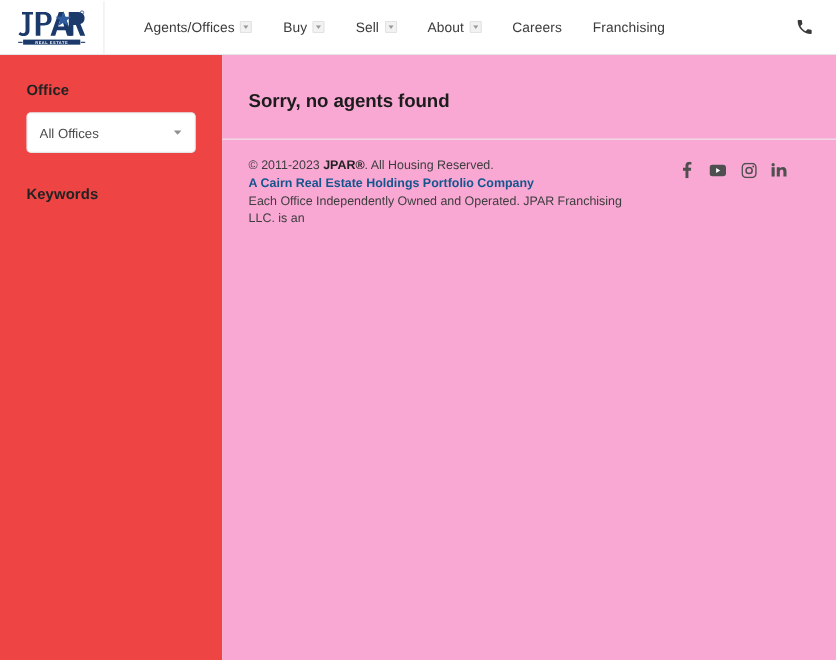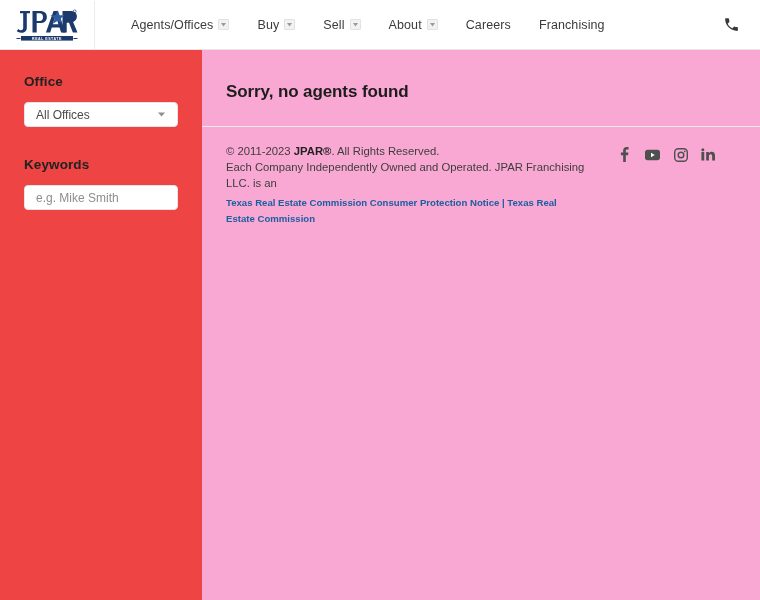--- a/index.html
+++ b/index.html
@@ -86,7 +86,7 @@
   .select-box, .text-input {
     position: relative;
     width: 154px;
-    height: 25px;
+    height: 37px;
     background: #ffffff;
     border: 1px solid #e4e4e4;
     border-radius: 4px;

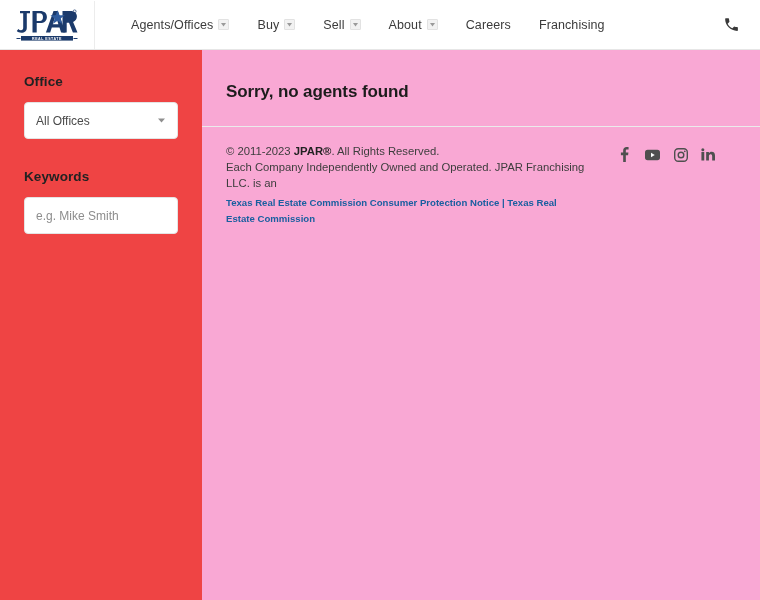--- a/index.html
+++ b/index.html
@@ -297,7 +297,7 @@
       <div class="footer-text">
 
         <div class="f-line">
-          <span>© 2011-2023 </span><b>JPAR®</b><span>. All Rights Reserved.</span>
+          <span>© 2011-2023 </span><b>JPAR®</b><span>. All Housing Reserved.</span>
         </div>
 
 

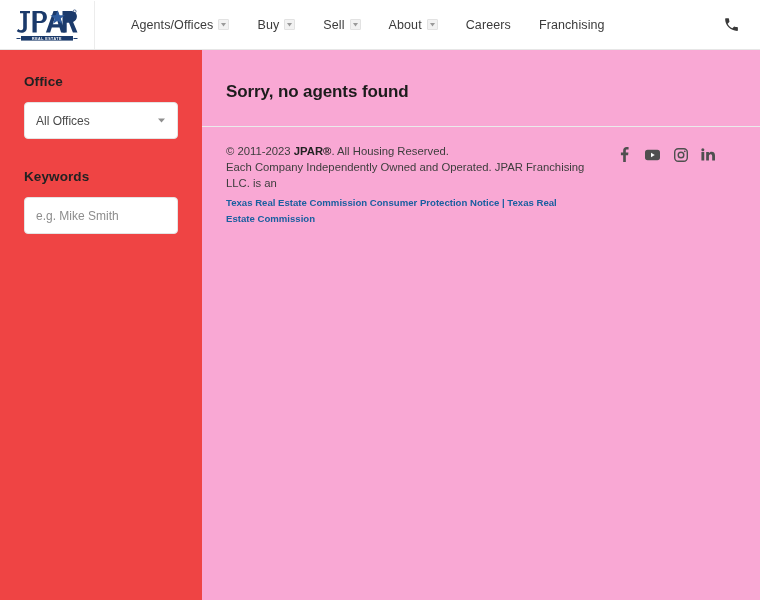--- a/index.html
+++ b/index.html
@@ -300,6 +300,7 @@
           <span>© 2011-2023 </span><b>JPAR®</b><span>. All Housing Reserved.</span>
         </div>
 
+        <a class="f-link">A Cairn Real Estate Holdings Portfolio Company</a>
 
         <div class="f-line">Each Company Independently Owned and Operated. JPAR Franchising LLC. is an</div>
 

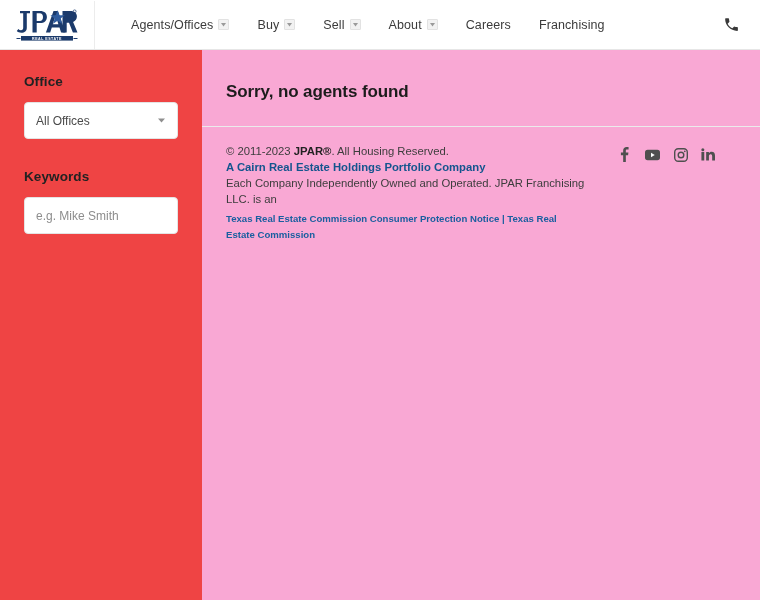--- a/index.html
+++ b/index.html
@@ -302,7 +302,7 @@
 
         <a class="f-link">A Cairn Real Estate Holdings Portfolio Company</a>
 
-        <div class="f-line">Each Company Independently Owned and Operated. JPAR Franchising LLC. is an</div>
+        <div class="f-line">Each Office Independently Owned and Operated. JPAR Franchising LLC. is an</div>
 
         <div class="f-spacer"></div>
 

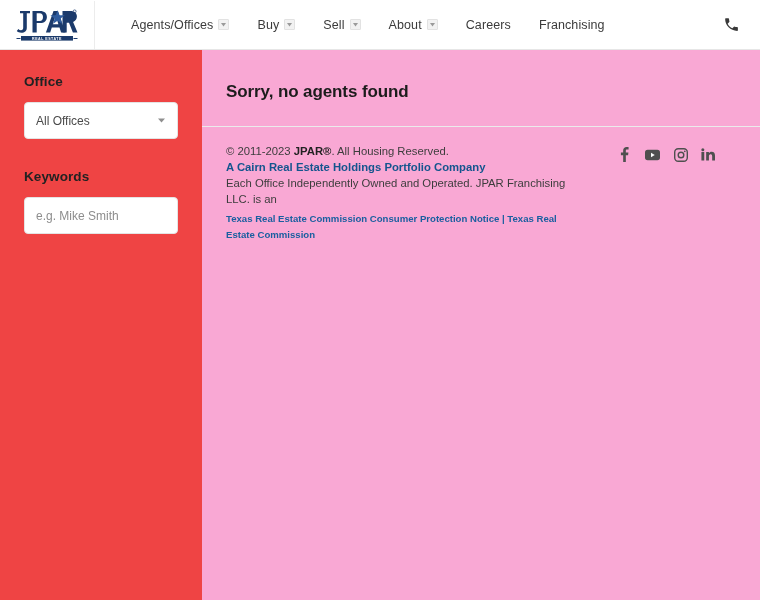--- a/index.html
+++ b/index.html
@@ -279,9 +279,6 @@
 
     <div class="filter-group">
       <div class="filter-label">Keywords</div>
-      <div class="text-input">
-        <span class="ph">e.g. Mike Smith</span>
-      </div>
     </div>
 
   </div>

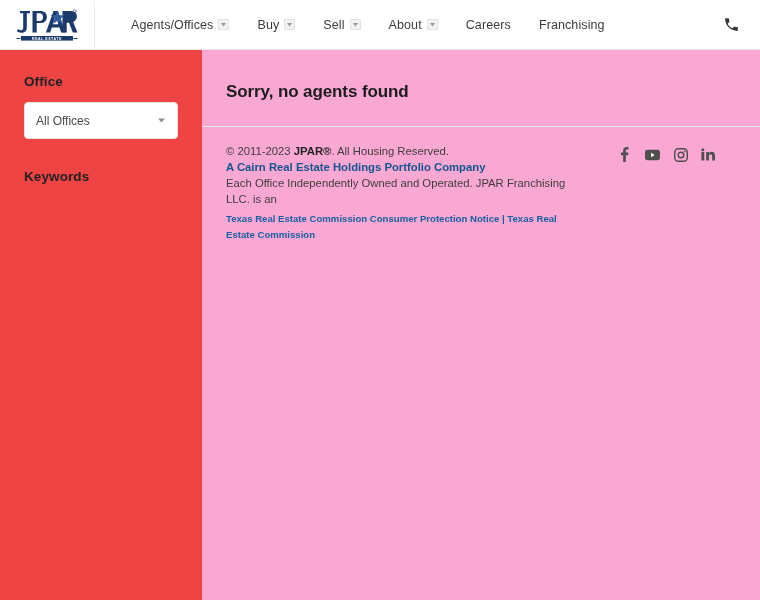--- a/index.html
+++ b/index.html
@@ -303,7 +303,6 @@
 
         <div class="f-spacer"></div>
 
-        <a class="f-link-sm">Texas Real Estate Commission Consumer Protection Notice | Texas Real Estate Commission</a>
 
         <div class="f-spacer"></div>
 

